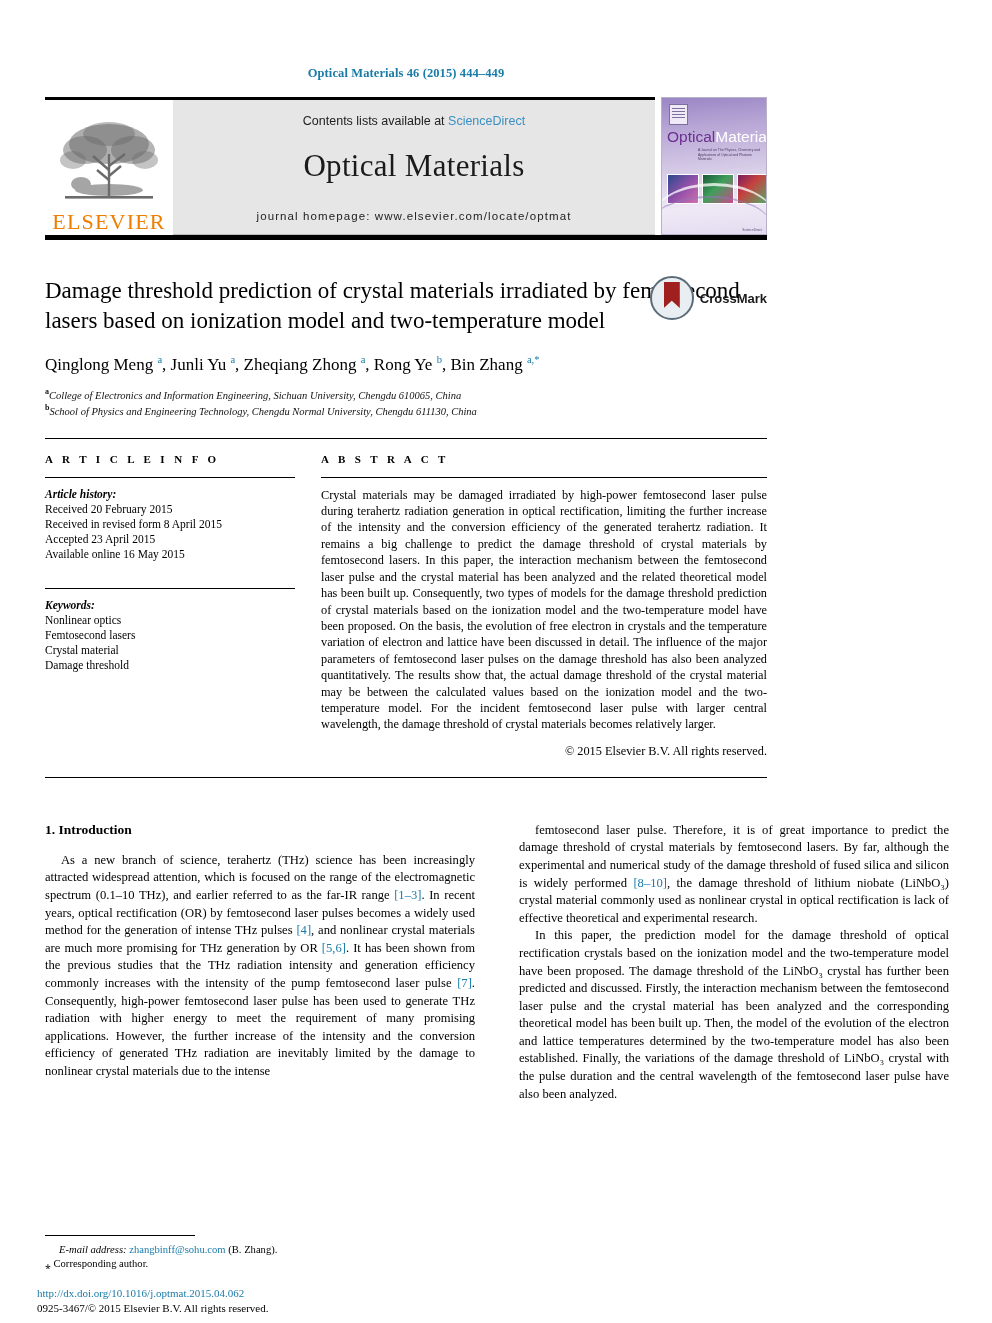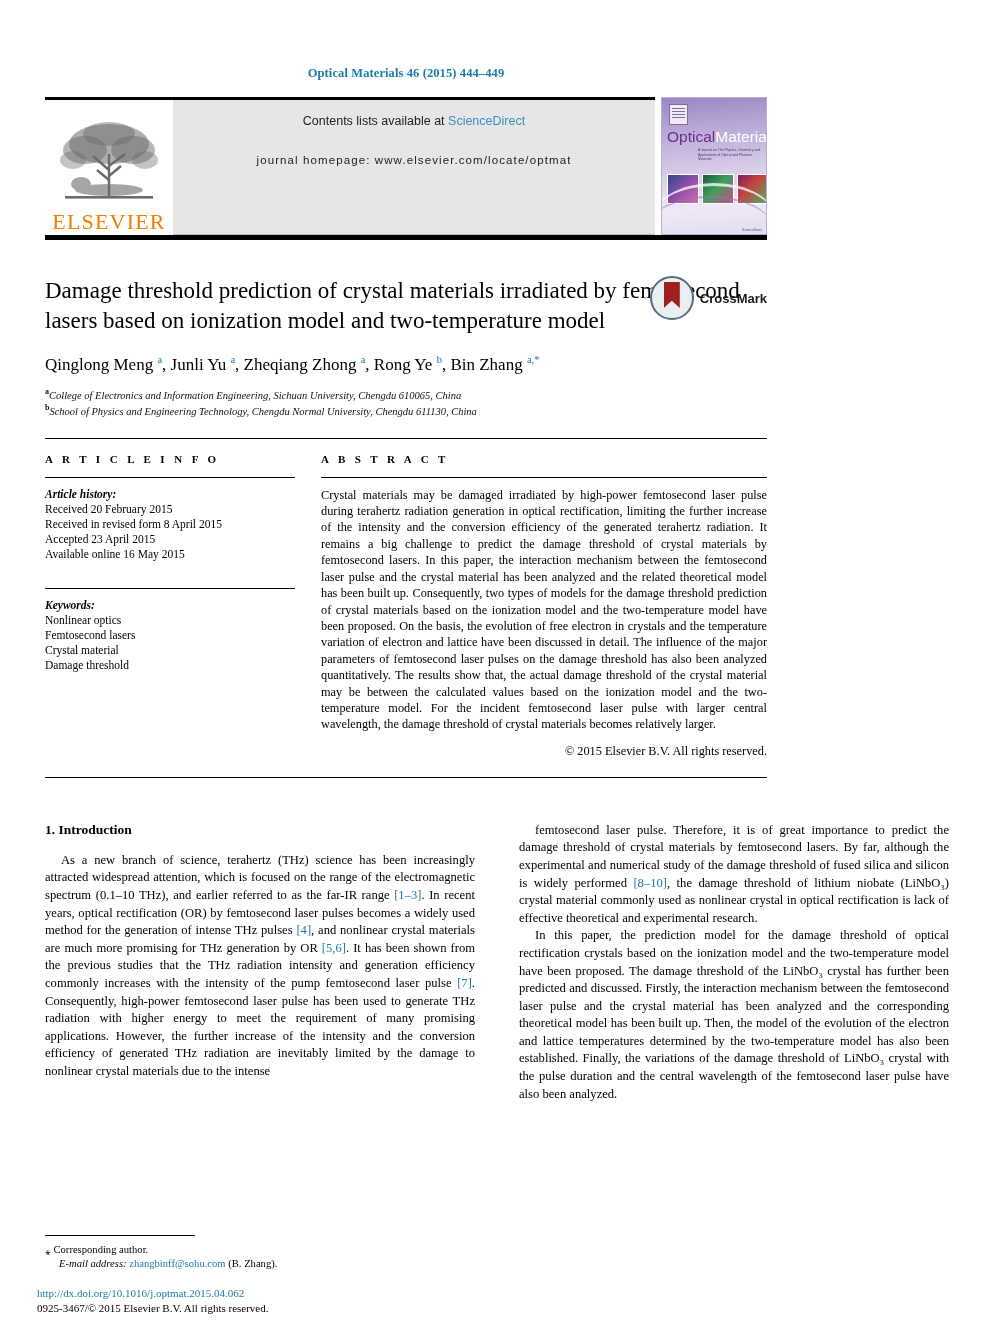--- a/index.html
+++ b/index.html
@@ -319,6 +319,7 @@
       <div class="contents-line">
         <span>Contents lists available at </span><span class="sd-link">ScienceDirect</span>
       </div>
+      <div class="journal-name">Optical Materials</div>
       <div class="homepage-line">journal homepage: www.elsevier.com/locate/optmat</div>
     </div>
 

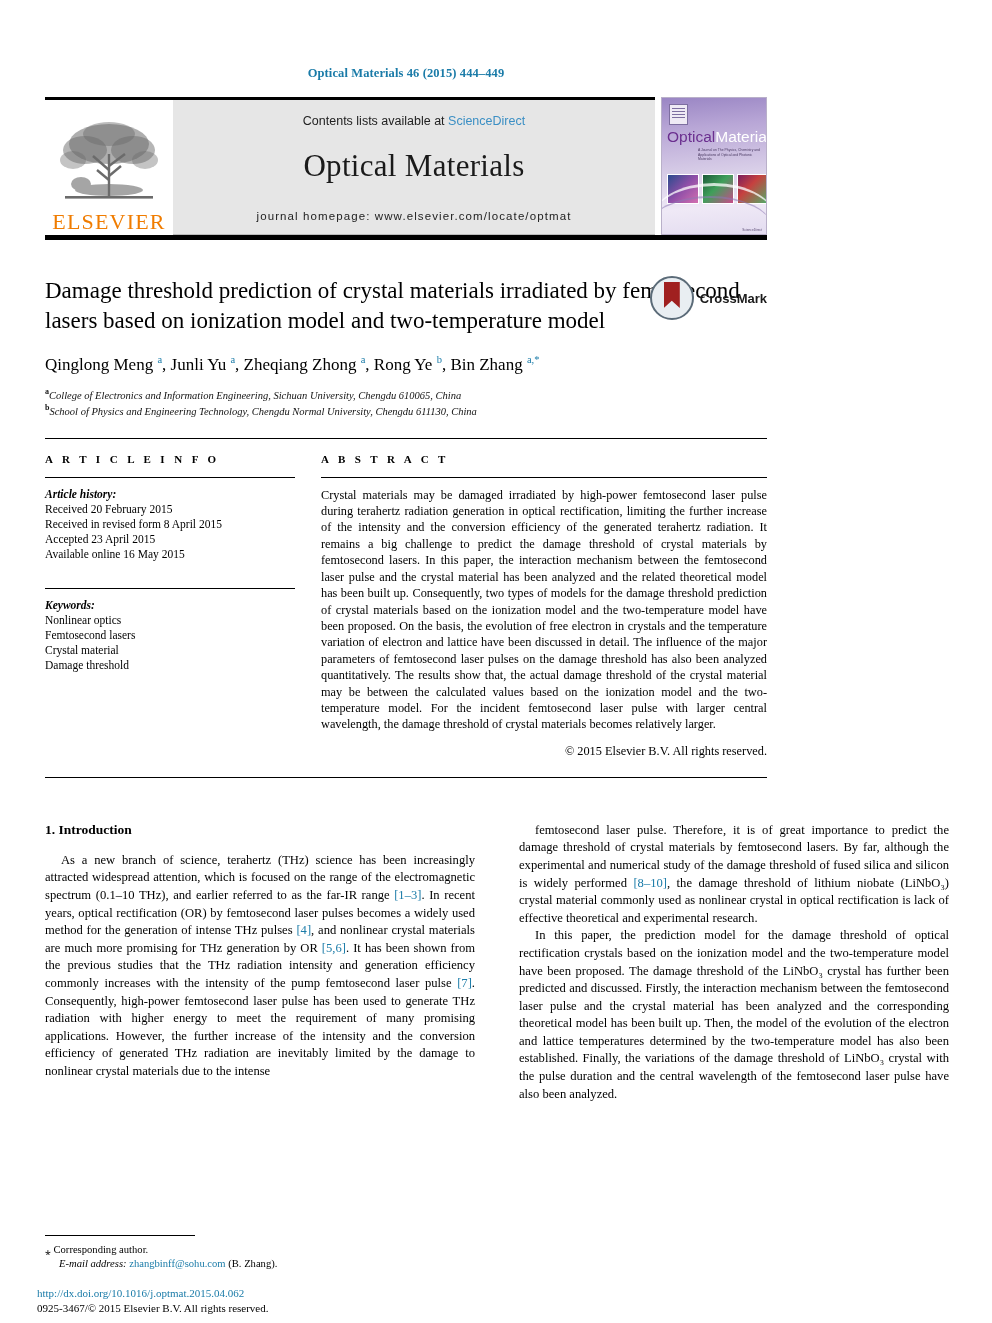--- a/index.html
+++ b/index.html
@@ -408,15 +408,15 @@
 
   <div class="footnote">
     <div class="footnote-rule"></div>
-    <div class="fn-line">
-      <span>⁎</span>
-      <span>Corresponding author.</span>
-    </div>
     <div class="fn-line" style="padding-left:14px">
       <span class="em">E-mail address:</span>
       <span class="fn-mail">zhangbinff@sohu.com</span>
       <span>(B. Zhang).</span>
     </div>
+    <div class="fn-line">
+      <span>⁎</span>
+      <span>Corresponding author.</span>
+    </div>
   </div>
 
   <div class="doi-block">

